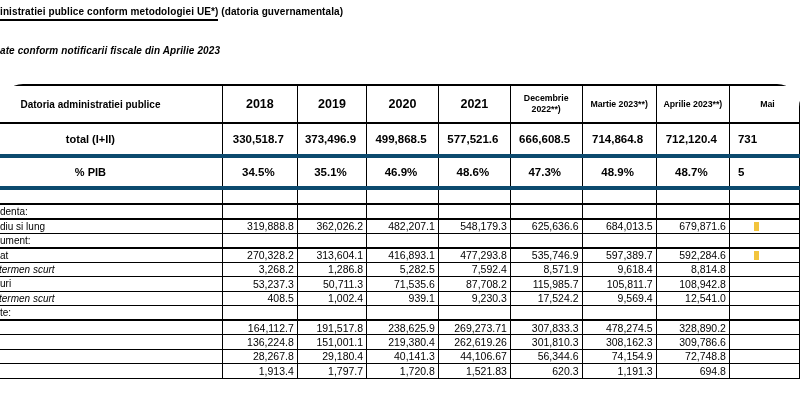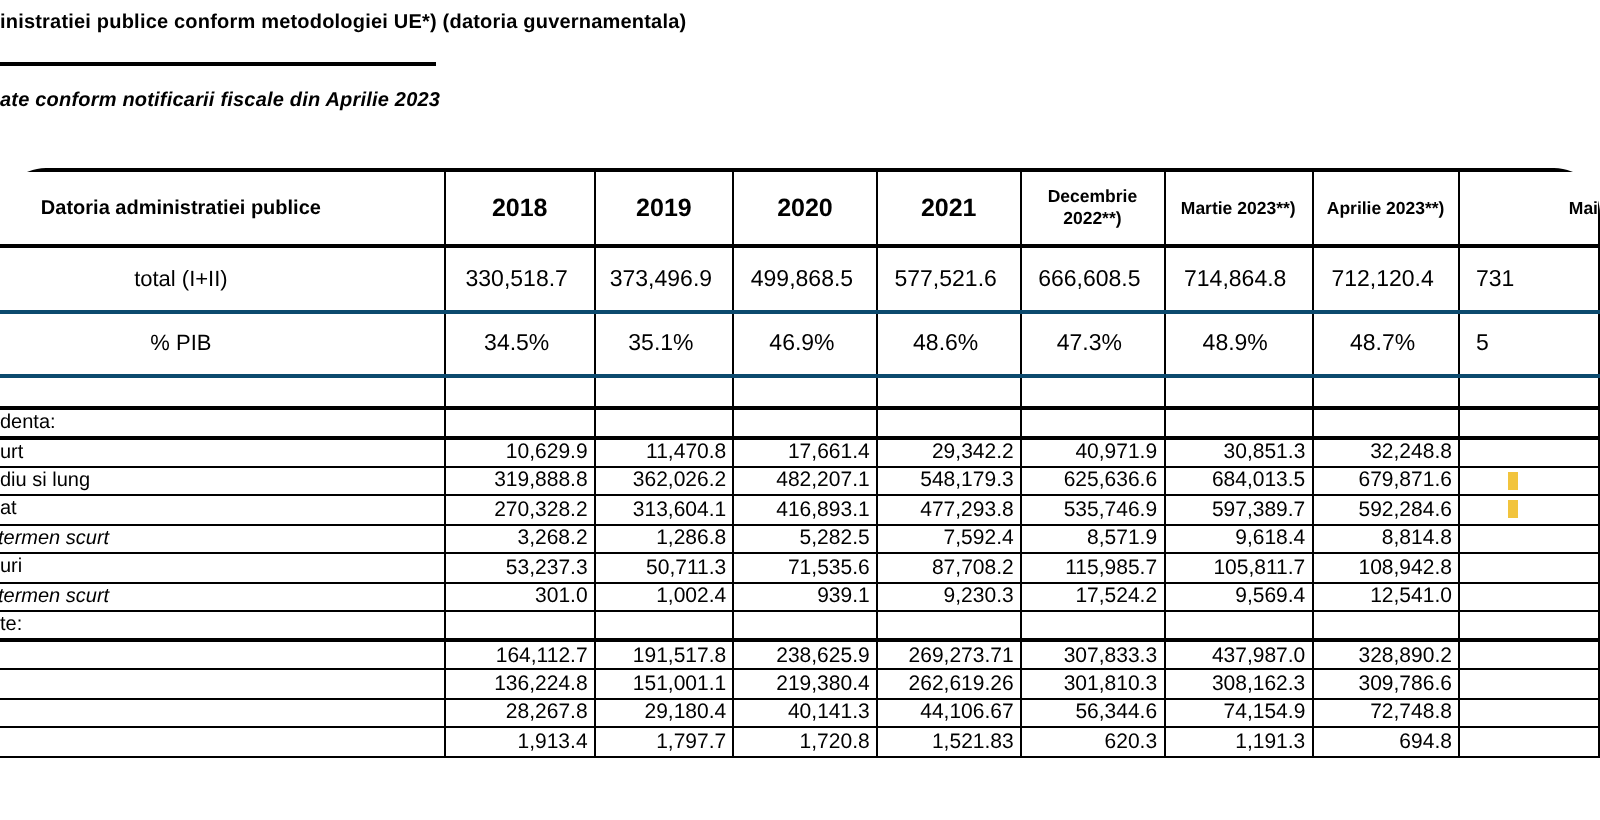--- a/index.html
+++ b/index.html
@@ -12,7 +12,7 @@
     position:absolute;top:6px;left:0;
     font-size:10px;font-weight:bold;white-space:nowrap;letter-spacing:.1px;
   }
-  .doc-title .u{border-bottom:2px solid #000;padding-bottom:14px;}
+  .doc-title .u{border-bottom:2px solid #000;padding-bottom:2px;}
   .doc-subtitle{
     position:absolute;top:45px;left:0;
     font-size:10px;font-weight:bold;font-style:italic;white-space:nowrap;letter-spacing:.1px;

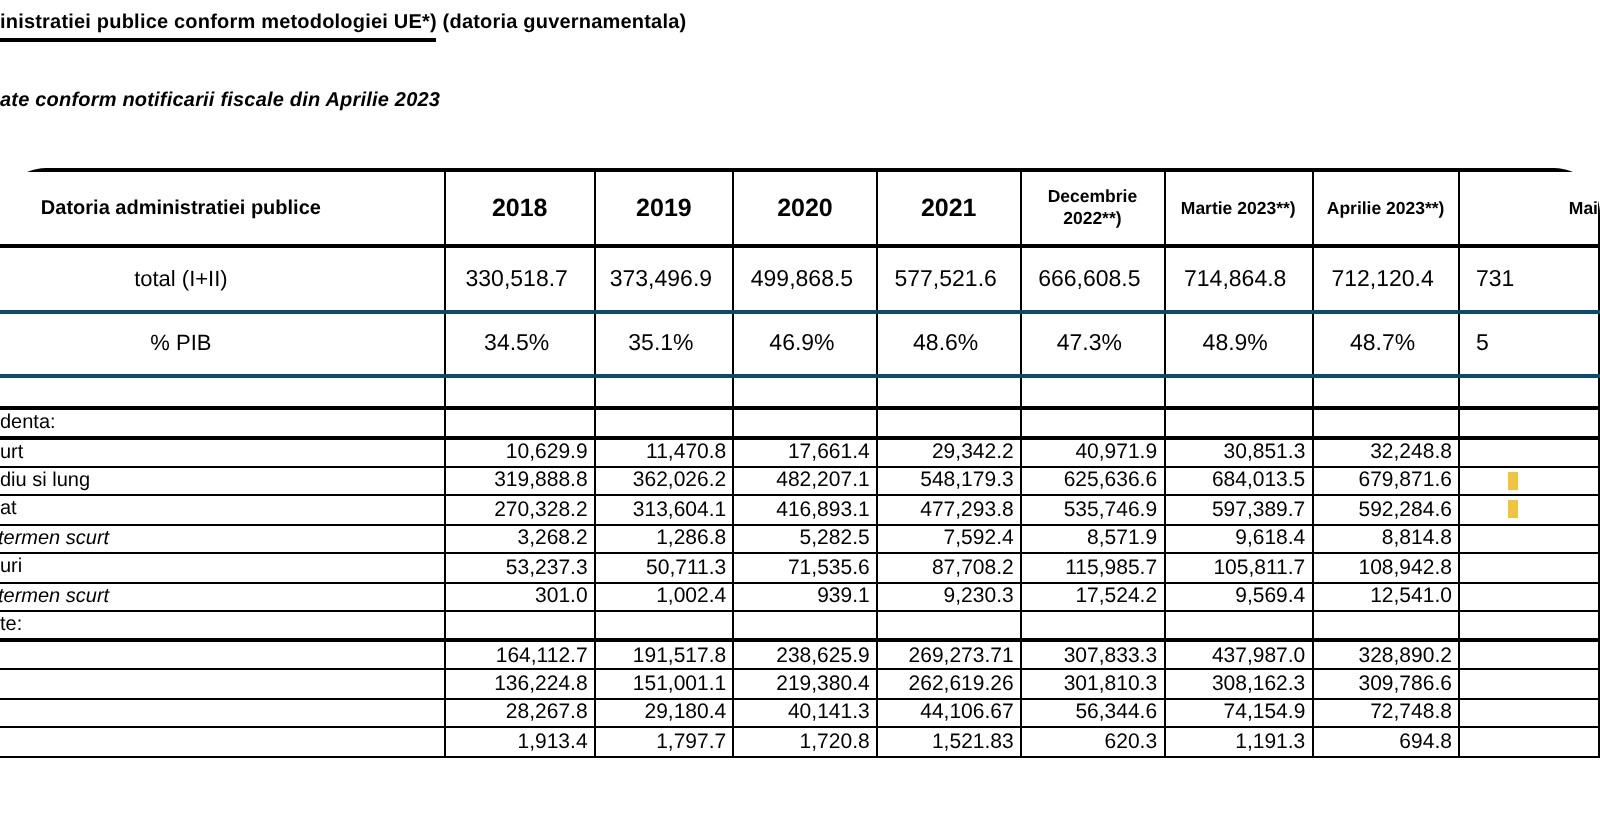--- a/index.html
+++ b/index.html
@@ -32,7 +32,7 @@
   th.corner{font-size:10px;padding-right:40px;}
   th.year{font-size:12.5px;}
   th.month{font-size:8.75px;white-space:normal;line-height:1.25;}
-  th.cutcol{text-align:right;padding-left:6px;}
+  th.cutcol{text-align:center;padding-left:6px;}
   tbody td{height:14.5px;font-size:10.5px;}
   tr.total td,tr.pib td{
     height:33px;font-weight:normal;font-size:11.5px;text-align:center;

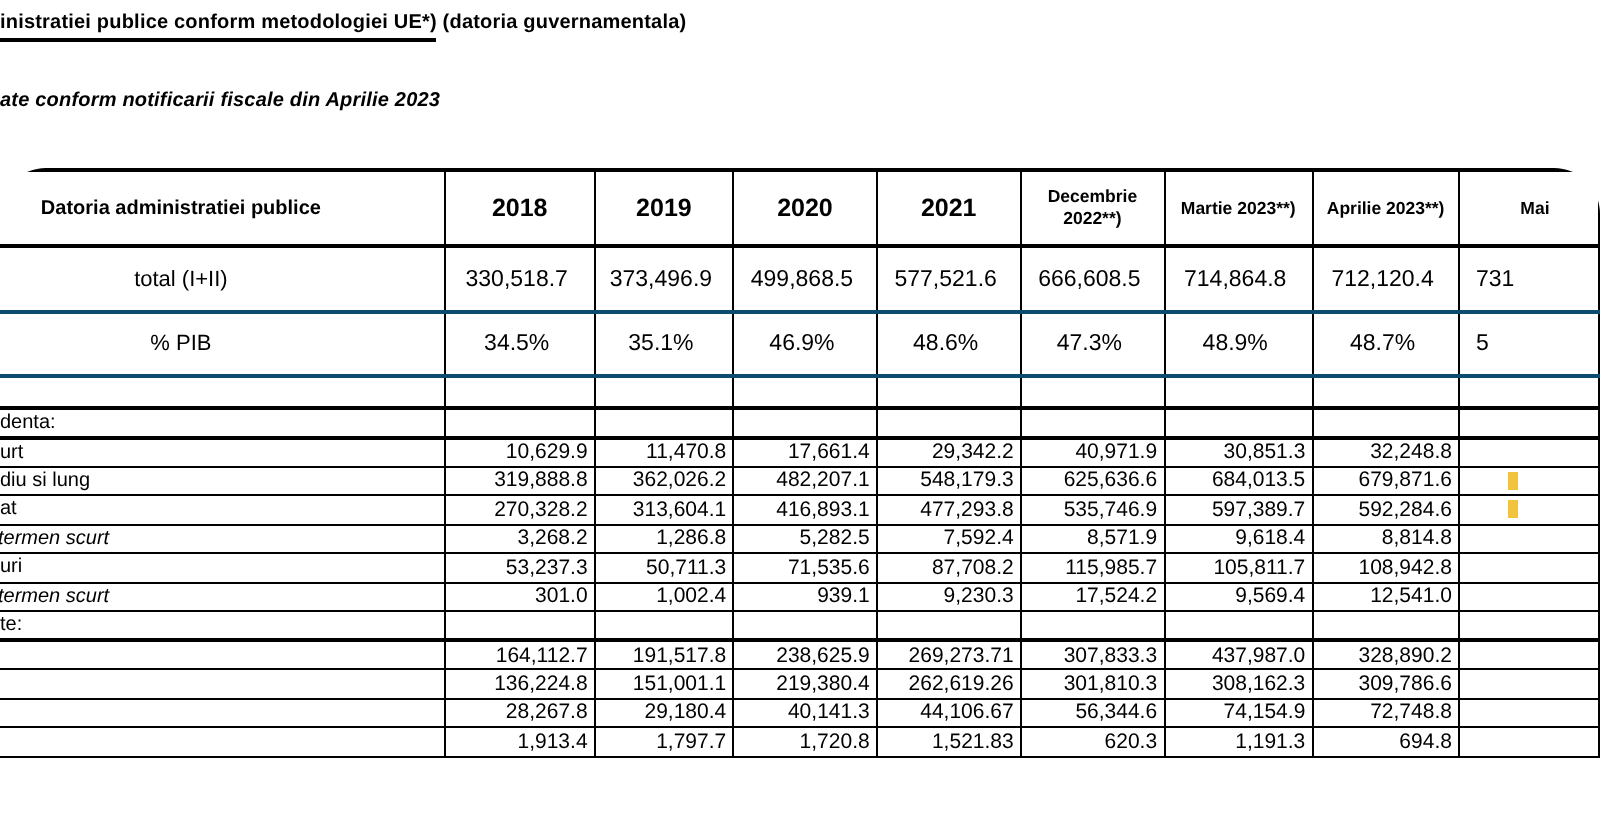--- a/index.html
+++ b/index.html
@@ -35,8 +35,8 @@
   th.cutcol{text-align:center;padding-left:6px;}
   tbody td{height:14.5px;font-size:10.5px;}
   tr.total td,tr.pib td{
-    height:33px;font-weight:normal;font-size:11.5px;text-align:center;
-    border-bottom:2px solid #0c4a6e;
+    height:33px;font-weight:bold;font-size:11.5px;text-align:center;
+    border-bottom:4px solid #0c4a6e;
   }
   tr.pib td{height:32px;}
   tr.total td.lbl,tr.pib td.lbl{padding-right:40px;font-size:11px;}

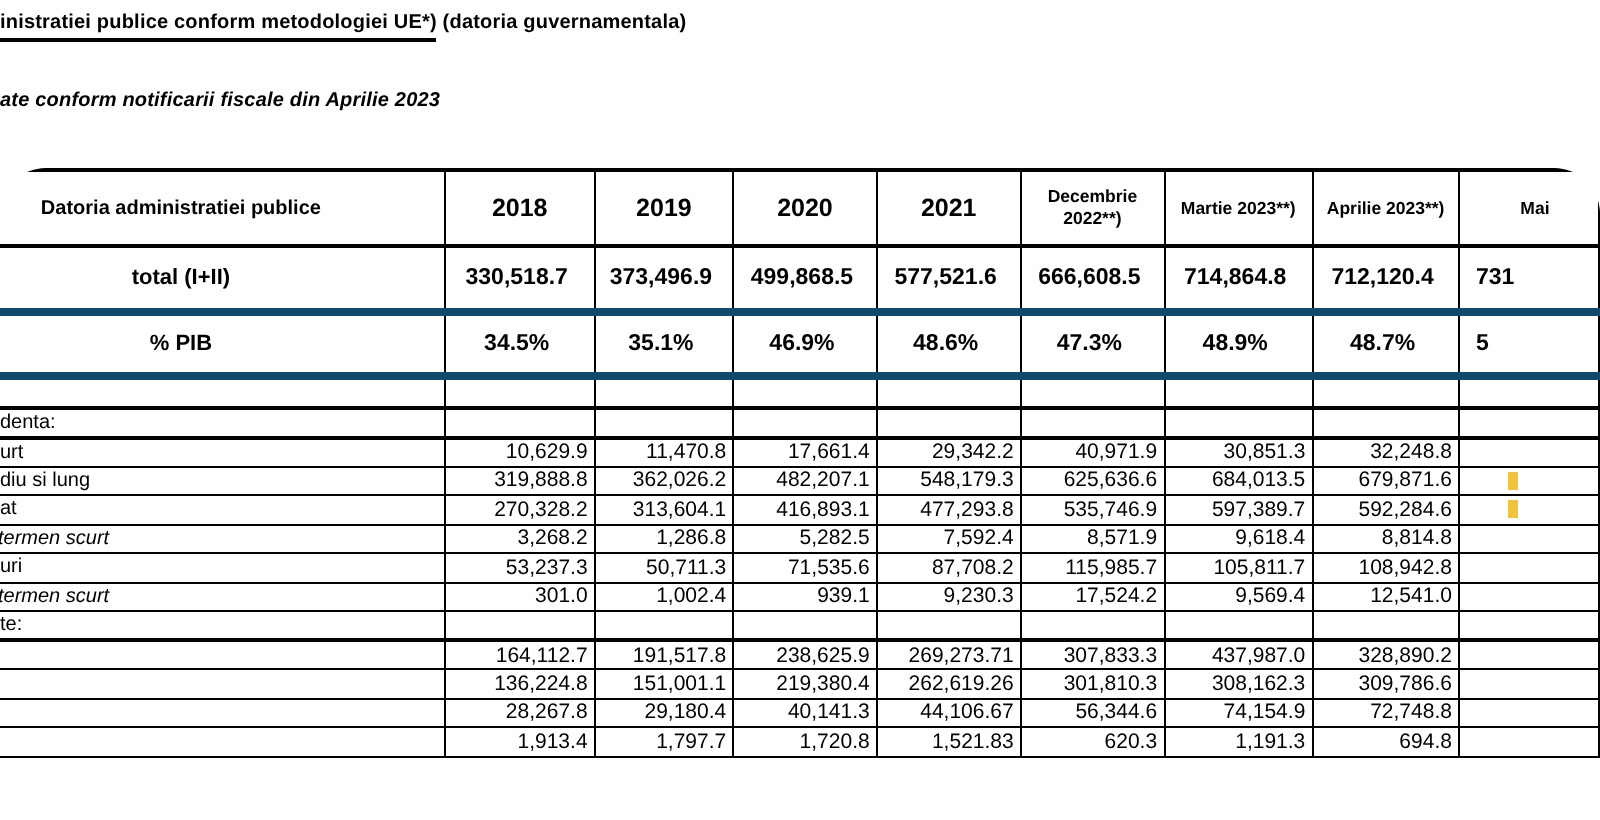--- a/index.html
+++ b/index.html
@@ -129,17 +129,6 @@
           <td class="val maicol"></td>
         </tr>
         <tr class="data">
-          <td class="lbl cut">urt</td>
-          <td class="val">10,629.9</td>
-          <td class="val">11,470.8</td>
-          <td class="val">17,661.4</td>
-          <td class="val">29,342.2</td>
-          <td class="val">40,971.9</td>
-          <td class="val">30,851.3</td>
-          <td class="val">32,248.8</td>
-          <td class="val maicol"></td>
-        </tr>
-        <tr class="data">
           <td class="lbl cut">diu si lung</td>
           <td class="val">319,888.8</td>
           <td class="val">362,026.2</td>

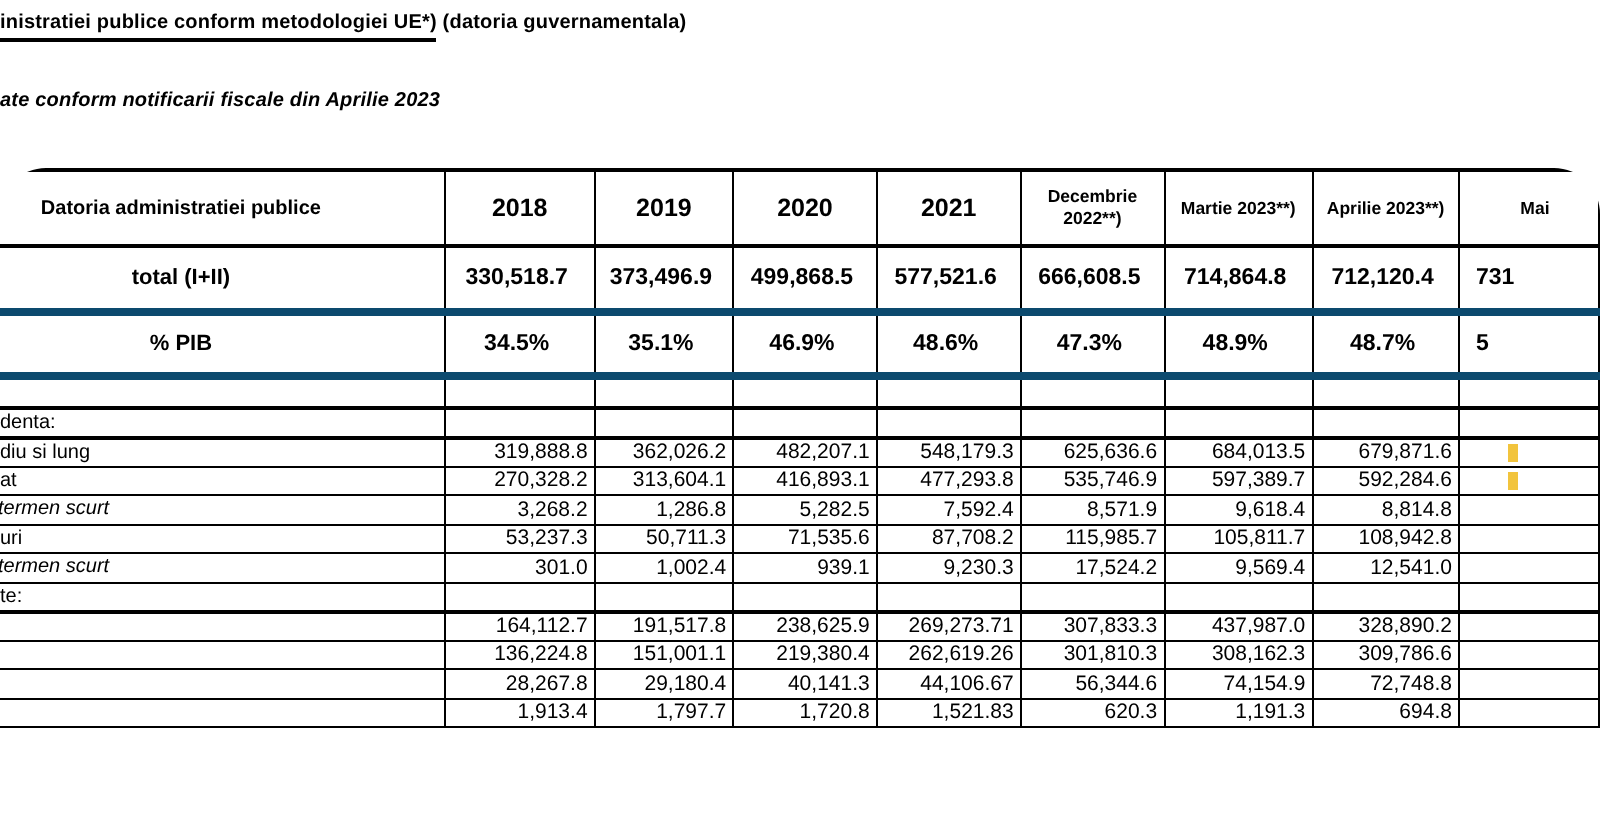--- a/index.html
+++ b/index.html
@@ -141,6 +141,17 @@
             <span class="mark"></span>
           </td>
         </tr>
+        <tr class="section">
+          <td class="lbl cut">ument:</td>
+          <td class="val"></td>
+          <td class="val"></td>
+          <td class="val"></td>
+          <td class="val"></td>
+          <td class="val"></td>
+          <td class="val"></td>
+          <td class="val"></td>
+          <td class="val maicol"></td>
+        </tr>
         <tr class="data">
           <td class="lbl cut">at</td>
           <td class="val">270,328.2</td>

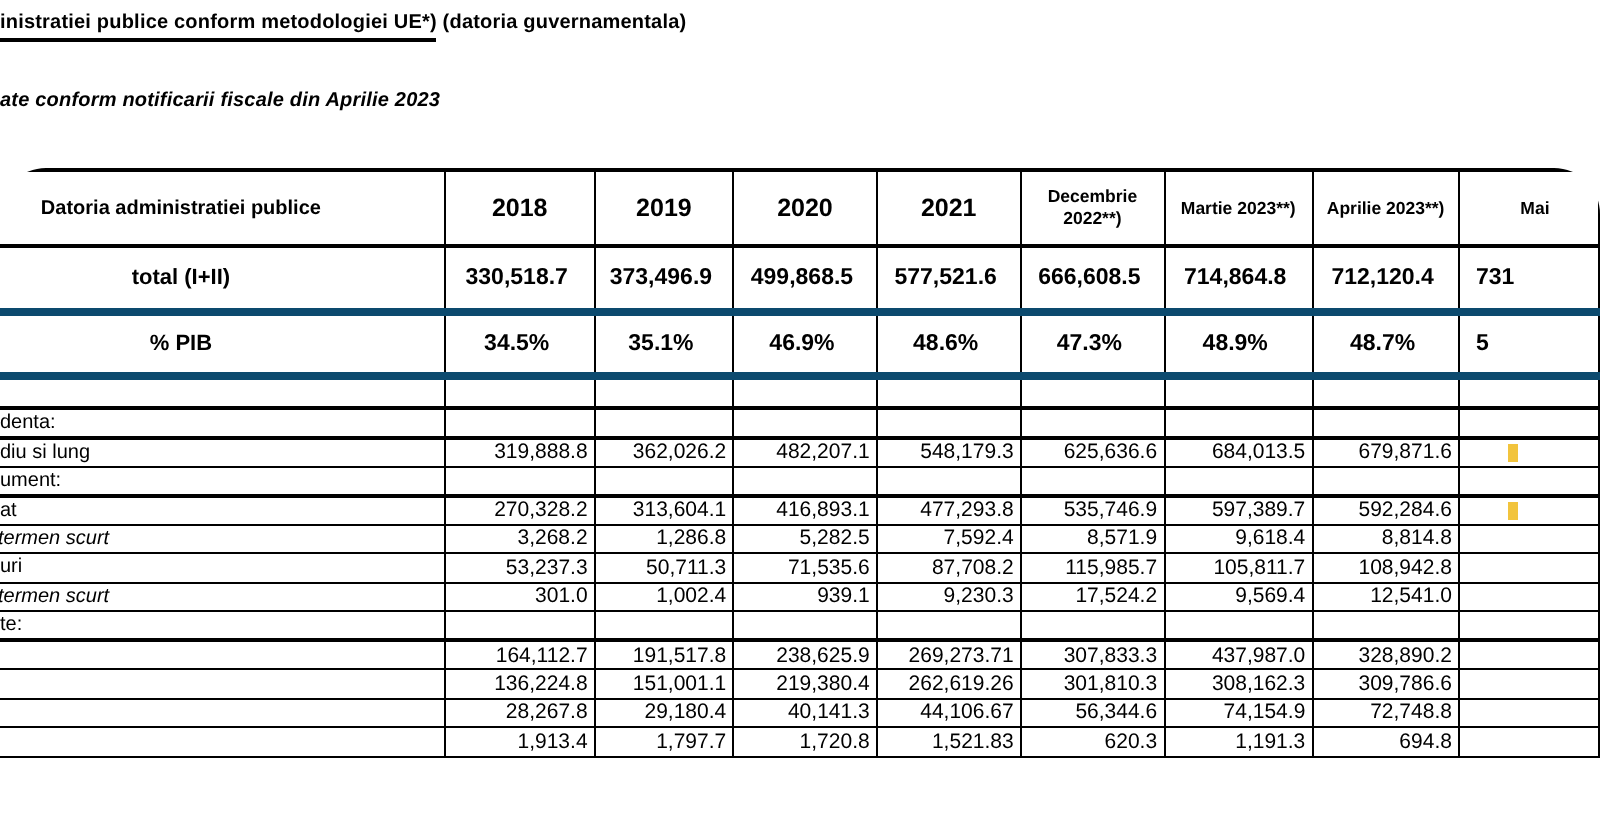--- a/index.html
+++ b/index.html
@@ -189,7 +189,7 @@
         </tr>
         <tr class="sub">
           <td class="lbl its">termen scurt</td>
-          <td class="val">301.0</td>
+          <td class="val">408.5</td>
           <td class="val">1,002.4</td>
           <td class="val">939.1</td>
           <td class="val">9,230.3</td>

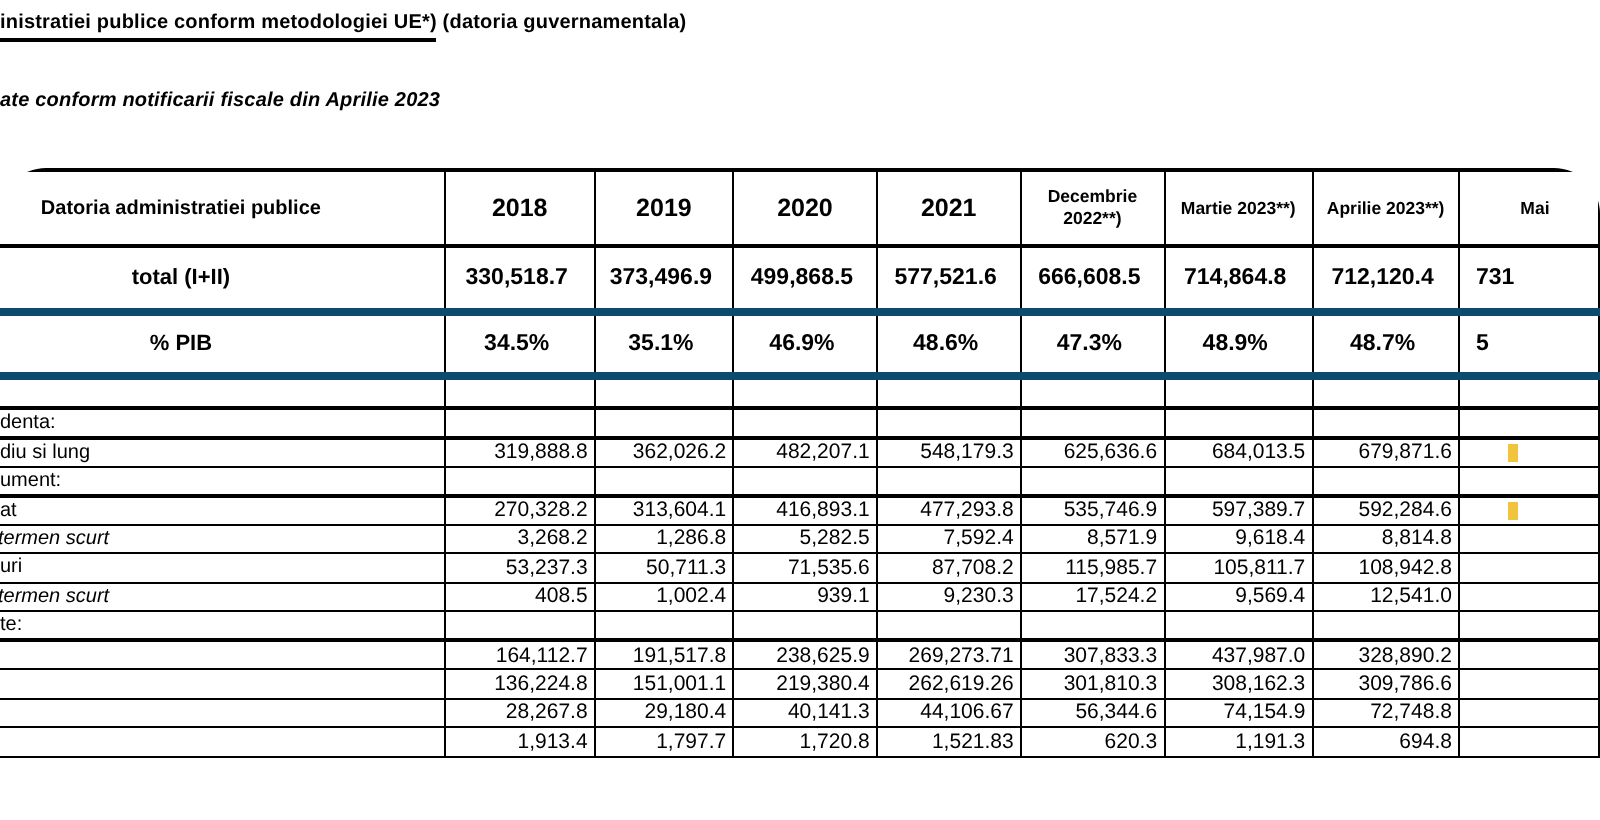--- a/index.html
+++ b/index.html
@@ -216,7 +216,7 @@
           <td class="val">238,625.9</td>
           <td class="val">269,273.71</td>
           <td class="val">307,833.3</td>
-          <td class="val">437,987.0</td>
+          <td class="val">478,274.5</td>
           <td class="val">328,890.2</td>
           <td class="val maicol"></td>
         </tr>

